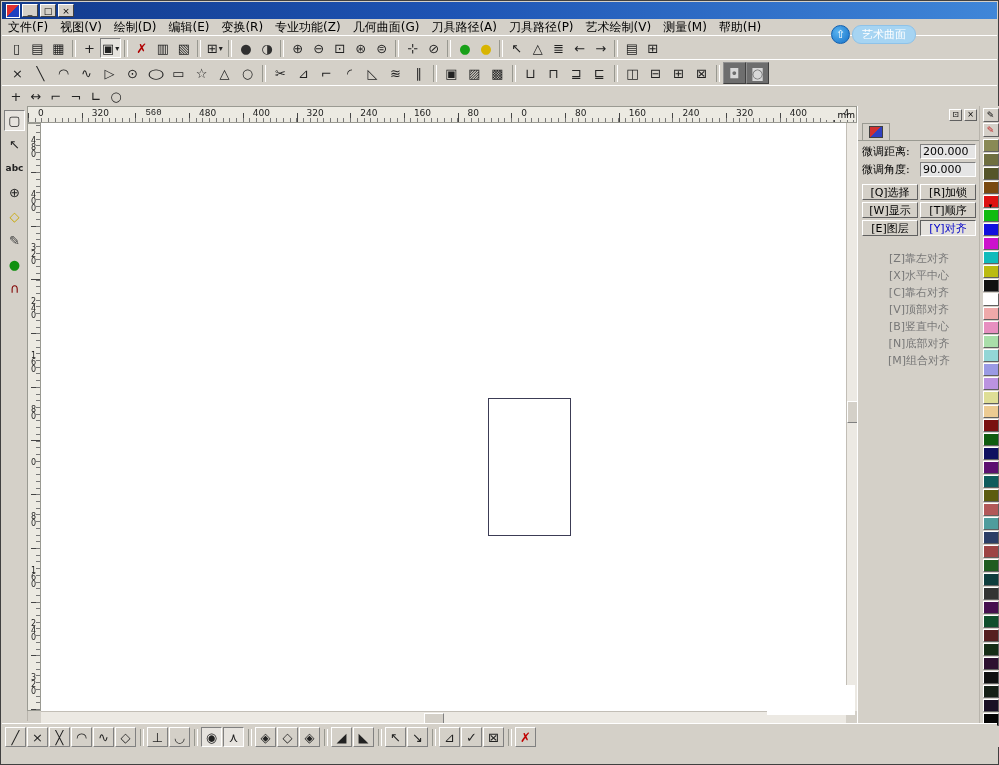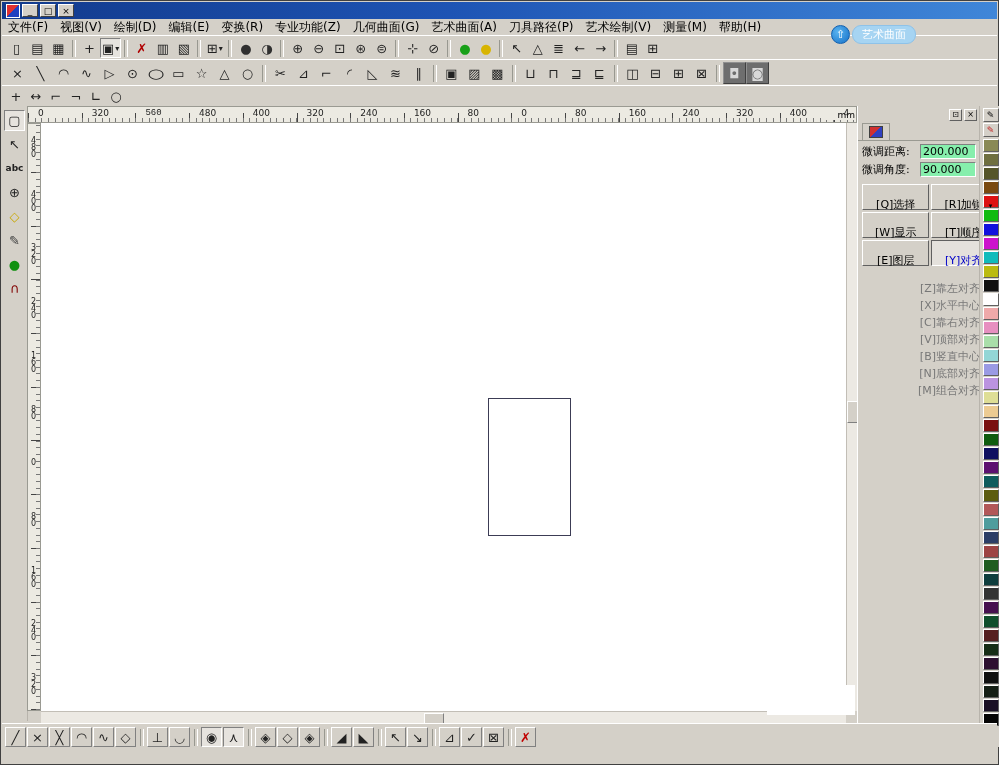--- a/index.html
+++ b/index.html
@@ -163,7 +163,7 @@
       <span class="menu-item">变换(R)</span>
       <span class="menu-item">专业功能(Z)</span>
       <span class="menu-item">几何曲面(G)</span>
-      <span class="menu-item">艺术曲面(A)</span>
+      <span class="menu-item">刀具路径(A)</span>
       <span class="menu-item">刀具路径(P)</span>
       <span class="menu-item">艺术绘制(V)</span>
       <span class="menu-item">测量(M)</span>

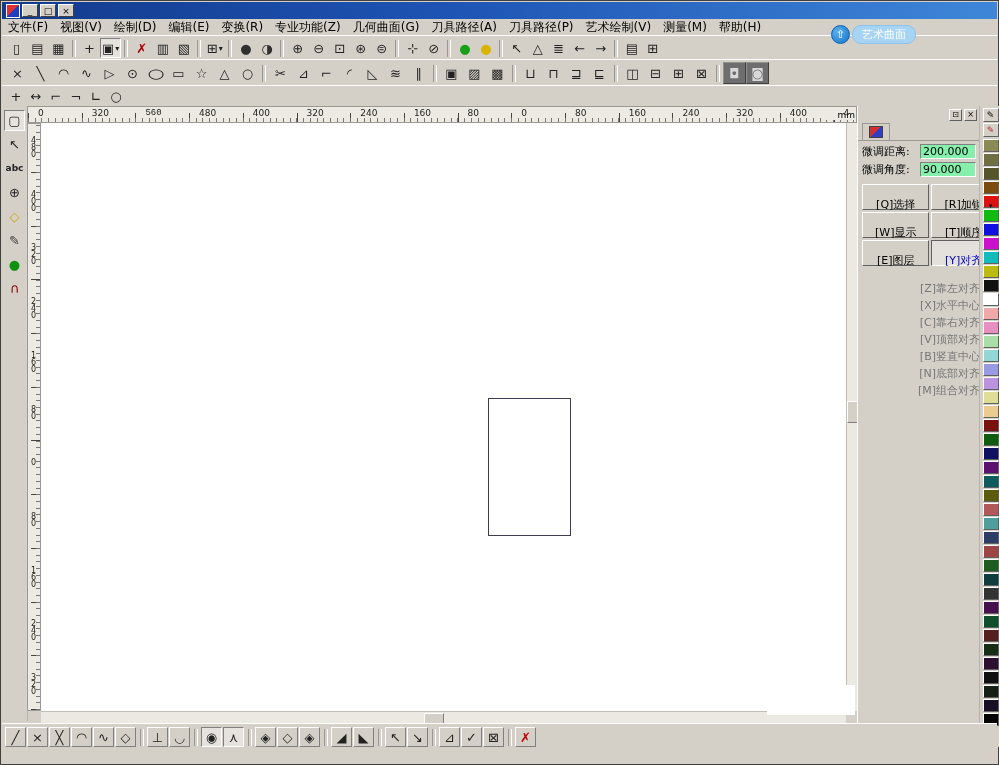--- a/index.html
+++ b/index.html
@@ -98,7 +98,7 @@
   .rp-row{display:flex;align-items:center;margin:3px 4px 0;}
   .rp-lab{font-size:11px;width:60px;white-space:nowrap;}
   .rp-input{flex:1;width:50px;height:13px;font-size:11px;border:1px solid;
-    border-color:#808080 #fff #fff #808080;background:#86efac;padding:0 2px;font-family:inherit;}
+    border-color:#808080 #fff #fff #808080;background:#e5e5e5;padding:0 2px;font-family:inherit;}
   .rp-grid{display:grid;grid-template-columns:1fr 1fr;gap:2px;margin:7px 4px 0;}
   .rp-gbtn{height:16px;font-size:11px;background:#d4d0c8;border:1px solid;
     border-color:#fff #606060 #606060 #fff;padding:12px;font-family:inherit;white-space:nowrap;}

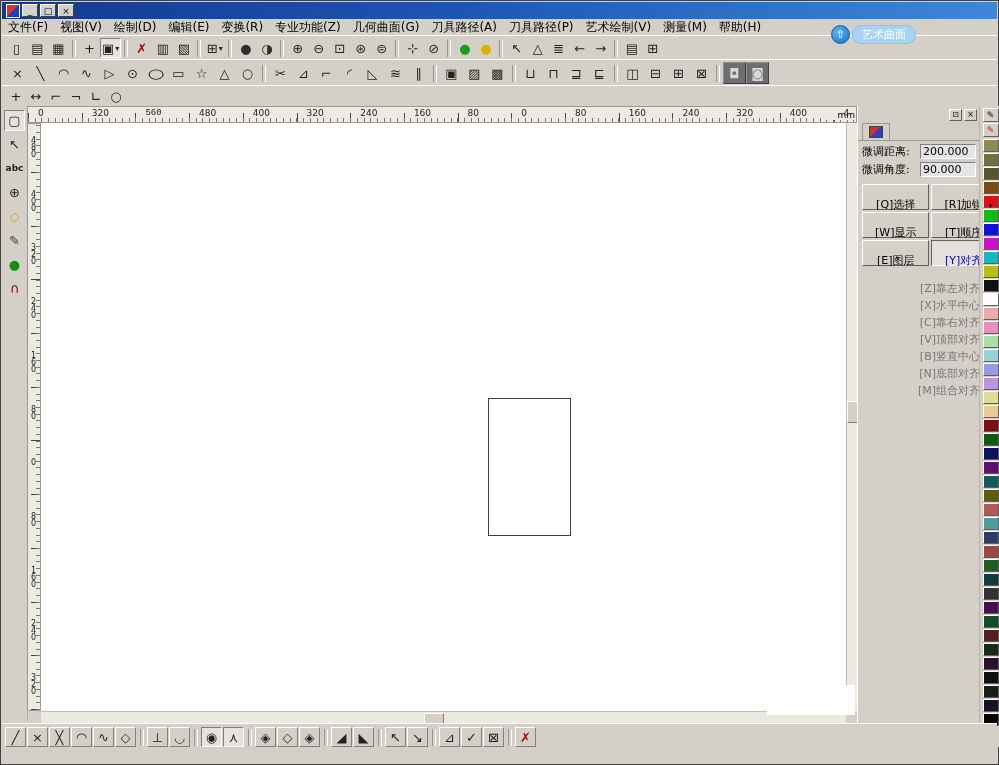--- a/index.html
+++ b/index.html
@@ -101,7 +101,7 @@
     border-color:#808080 #fff #fff #808080;background:#e5e5e5;padding:0 2px;font-family:inherit;}
   .rp-grid{display:grid;grid-template-columns:1fr 1fr;gap:2px;margin:7px 4px 0;}
   .rp-gbtn{height:16px;font-size:11px;background:#d4d0c8;border:1px solid;
-    border-color:#fff #606060 #606060 #fff;padding:12px;font-family:inherit;white-space:nowrap;}
+    border-color:#fff #606060 #606060 #fff;padding:0;font-family:inherit;white-space:nowrap;}
   .rp-gbtn.active{color:#0000c8;border-color:#606060 #fff #fff #606060;background:#e4e1dc;}
   .rp-align{margin-top:14px;}
   .align-item{height:17px;text-align:right;font-size:11px;color:#777;line-height:17px;

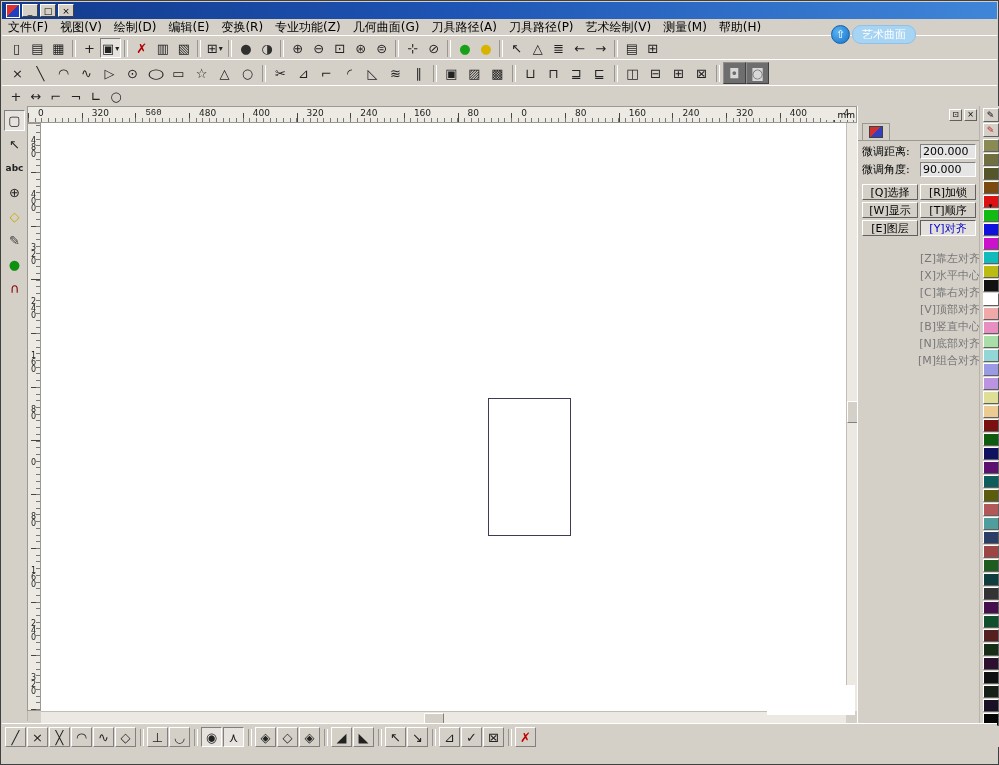--- a/index.html
+++ b/index.html
@@ -104,7 +104,7 @@
     border-color:#fff #606060 #606060 #fff;padding:0;font-family:inherit;white-space:nowrap;}
   .rp-gbtn.active{color:#0000c8;border-color:#606060 #fff #fff #606060;background:#e4e1dc;}
   .rp-align{margin-top:14px;}
-  .align-item{height:17px;text-align:right;font-size:11px;color:#777;line-height:17px;
+  .align-item{height:17px;text-align:center;font-size:11px;color:#777;line-height:17px;
     white-space:nowrap;cursor:default;}
 
   

